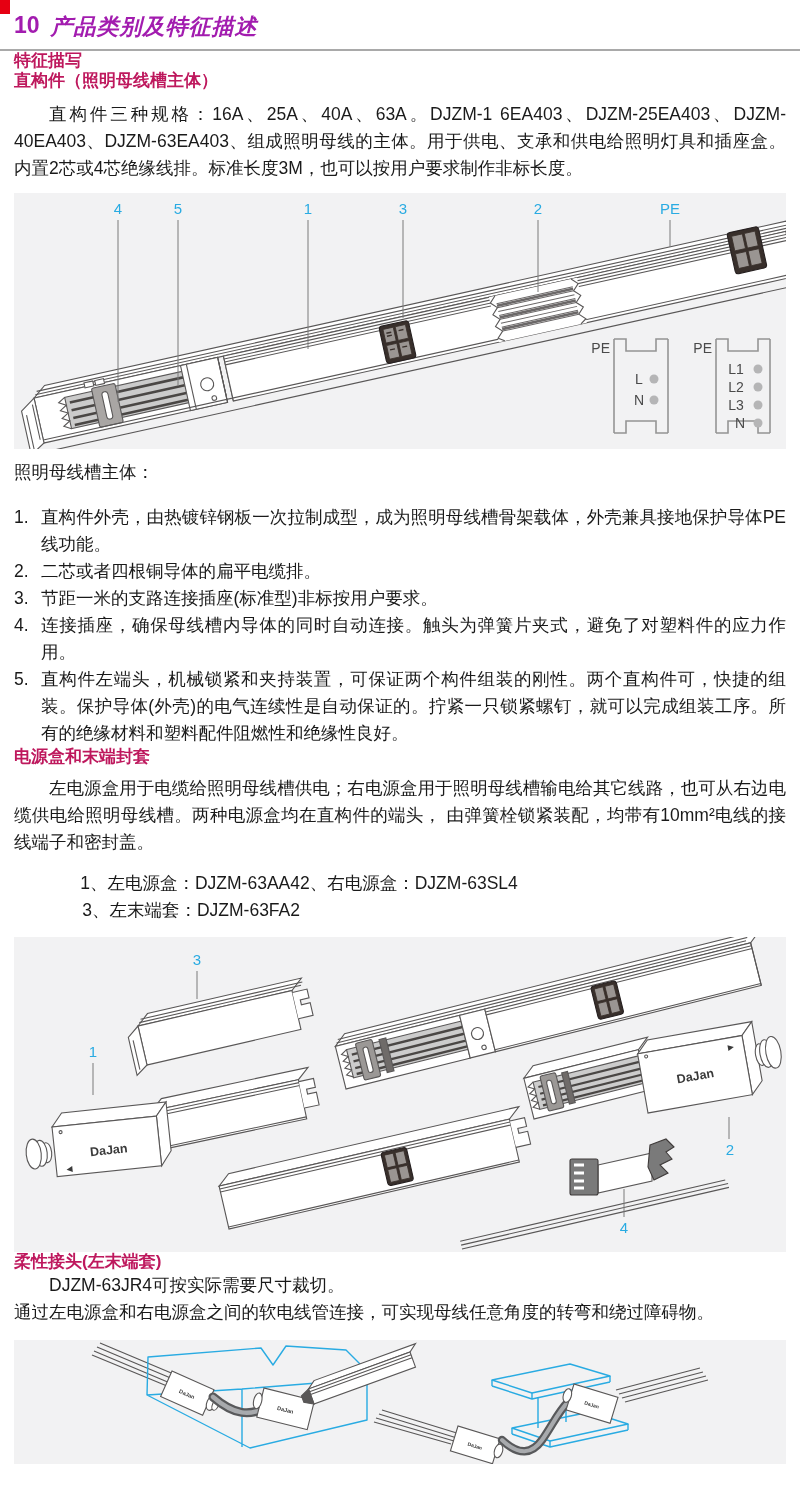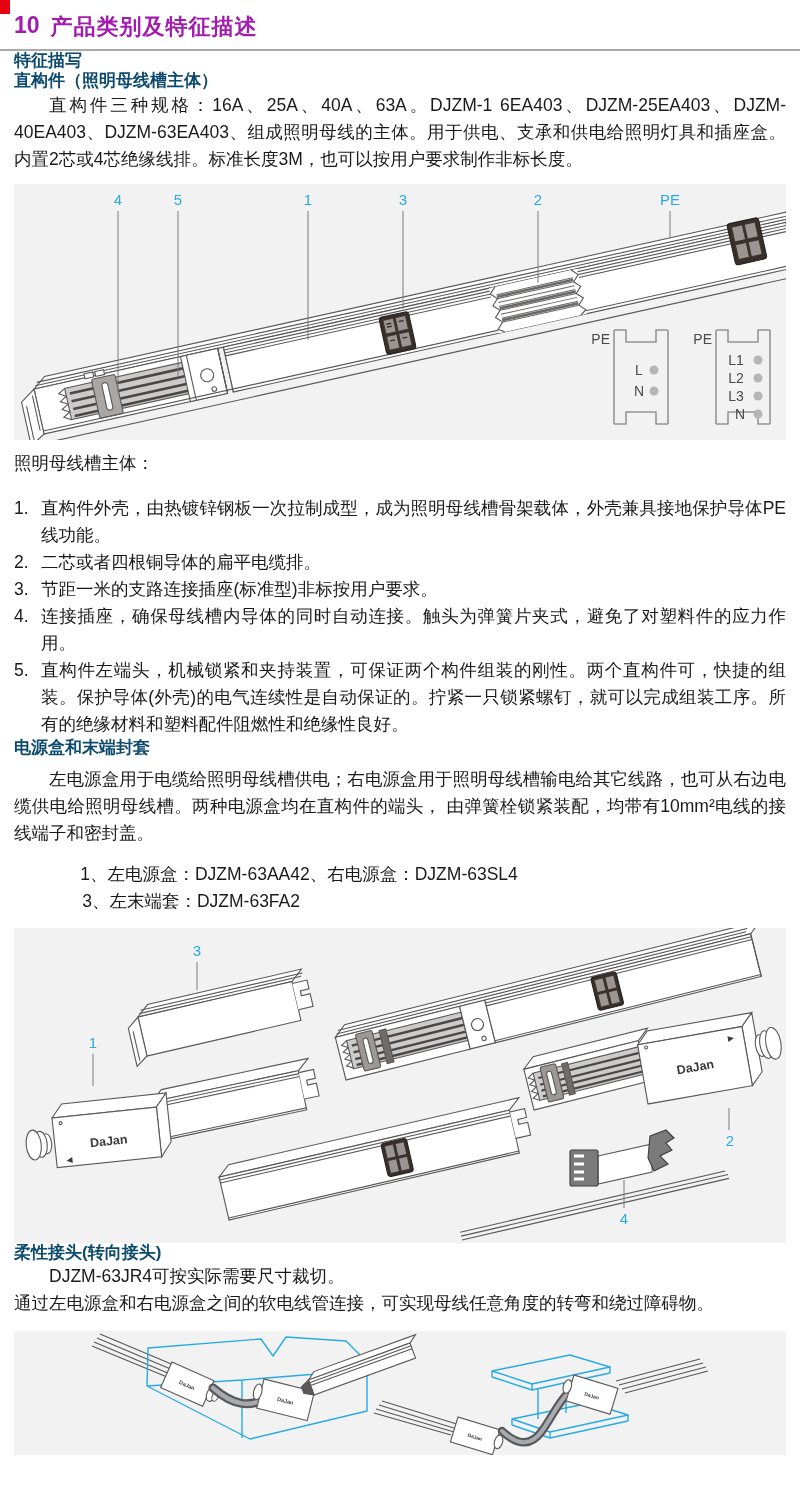--- a/index.html
+++ b/index.html
@@ -12,7 +12,7 @@
   .page{padding:0 14px;}
   .doc-title{display:flex;align-items:flex-start;gap:11px;margin:12px 0 0 0;color:#a21caf;font-weight:bold;}
   .doc-title .no{font-size:23px;}
-  .doc-title .tx{font-size:22px;letter-spacing:1px;}
+  .doc-title .tx{font-size:22px;letter-spacing:1px;font-style:italic;}
   .title-rule{height:2px;background:#a9a9a9;margin:7px -14px 0 -14px;}
   h2.sec{color:#0c4a6e;font-size:17px;line-height:20px;font-weight:bold;margin:0;}
   .h-feat{margin-top:14px;}

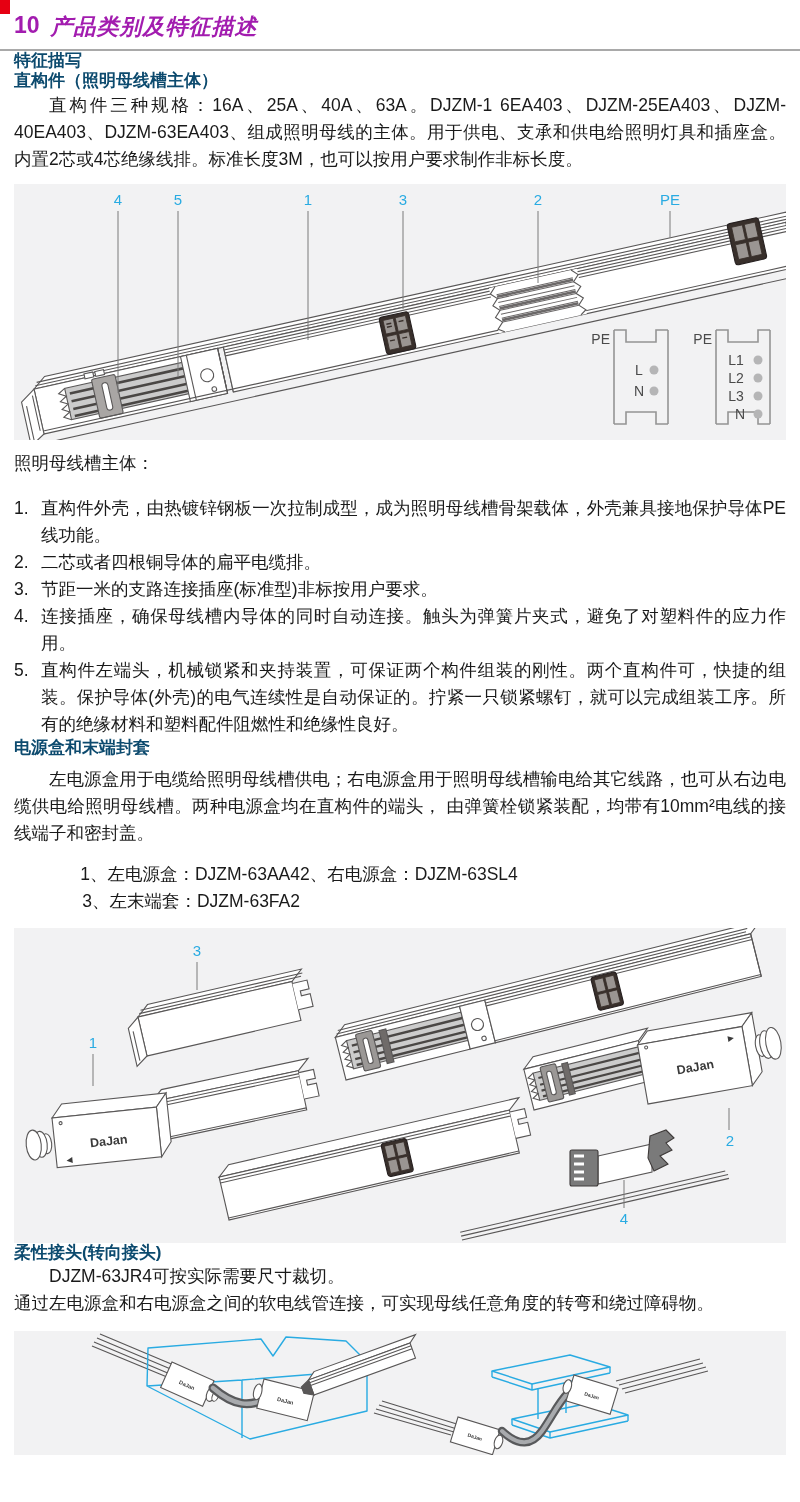--- a/index.html
+++ b/index.html
@@ -14,7 +14,7 @@
   .doc-title .no{font-size:23px;}
   .doc-title .tx{font-size:22px;letter-spacing:1px;font-style:italic;}
   .title-rule{height:2px;background:#a9a9a9;margin:7px -14px 0 -14px;}
-  h2.sec{color:#0c4a6e;font-size:17px;line-height:20px;font-weight:bold;margin:0;}
+  h2.sec{color:#be185d;font-size:17px;line-height:20px;font-weight:bold;margin:0;}
   .h-feat{margin-top:14px;}
   .h-sub{margin-top:5px;}
   .h-power{margin-top:30px;}

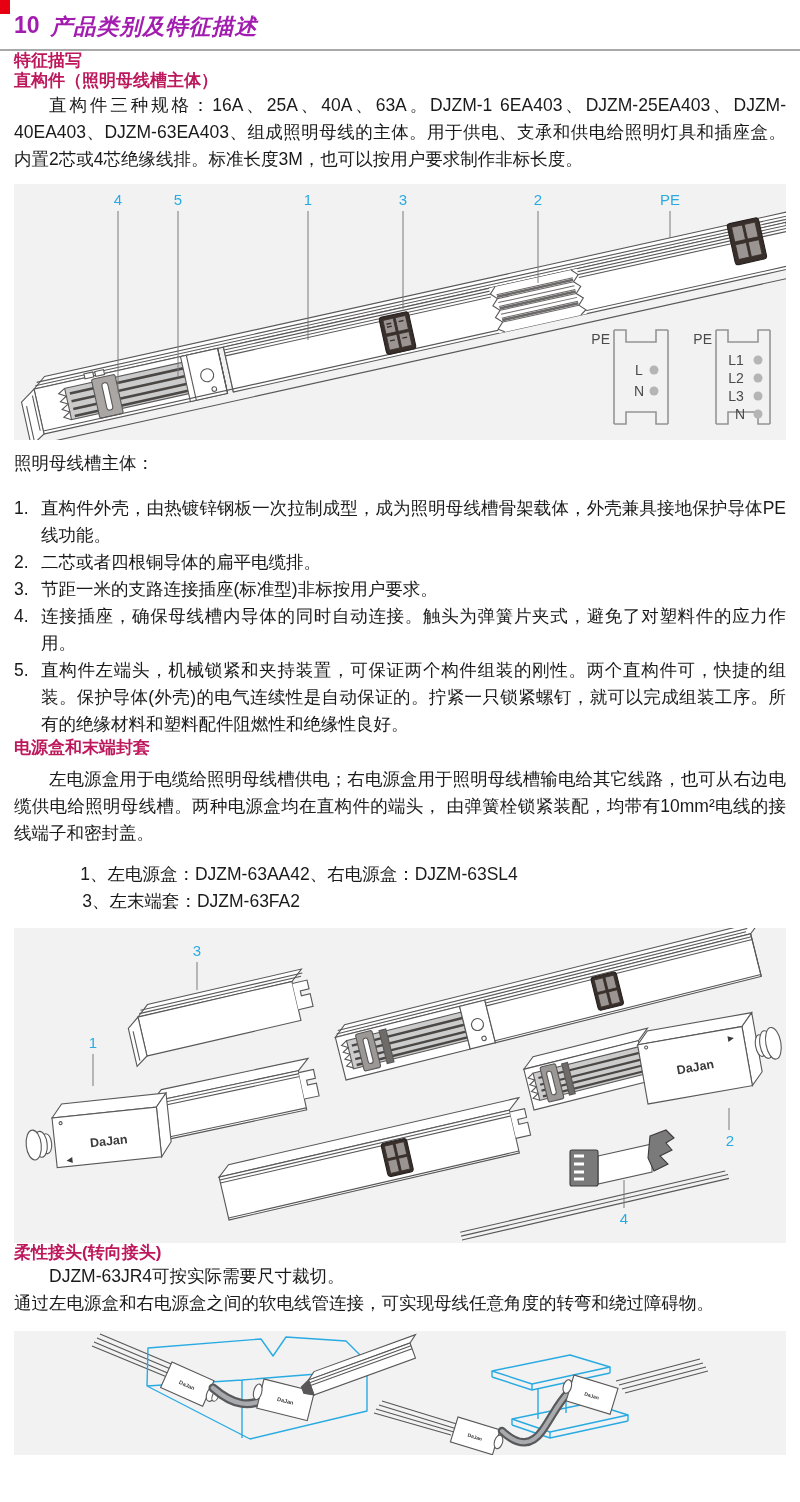--- a/index.html
+++ b/index.html
@@ -21,7 +21,7 @@
   .h-flex{margin-top:12px;}
   p.body{font-size:17.5px;line-height:27px;text-align:justify;margin:0;}
   .indent{text-indent:2em;}
-  p.intro1{margin-top:1px;}
+  p.intro1{margin-top:10px;}
   p.intro2{margin-top:8px;}
   .fig{background:#f2f2f3;}
   .fig1{margin-top:11px;}

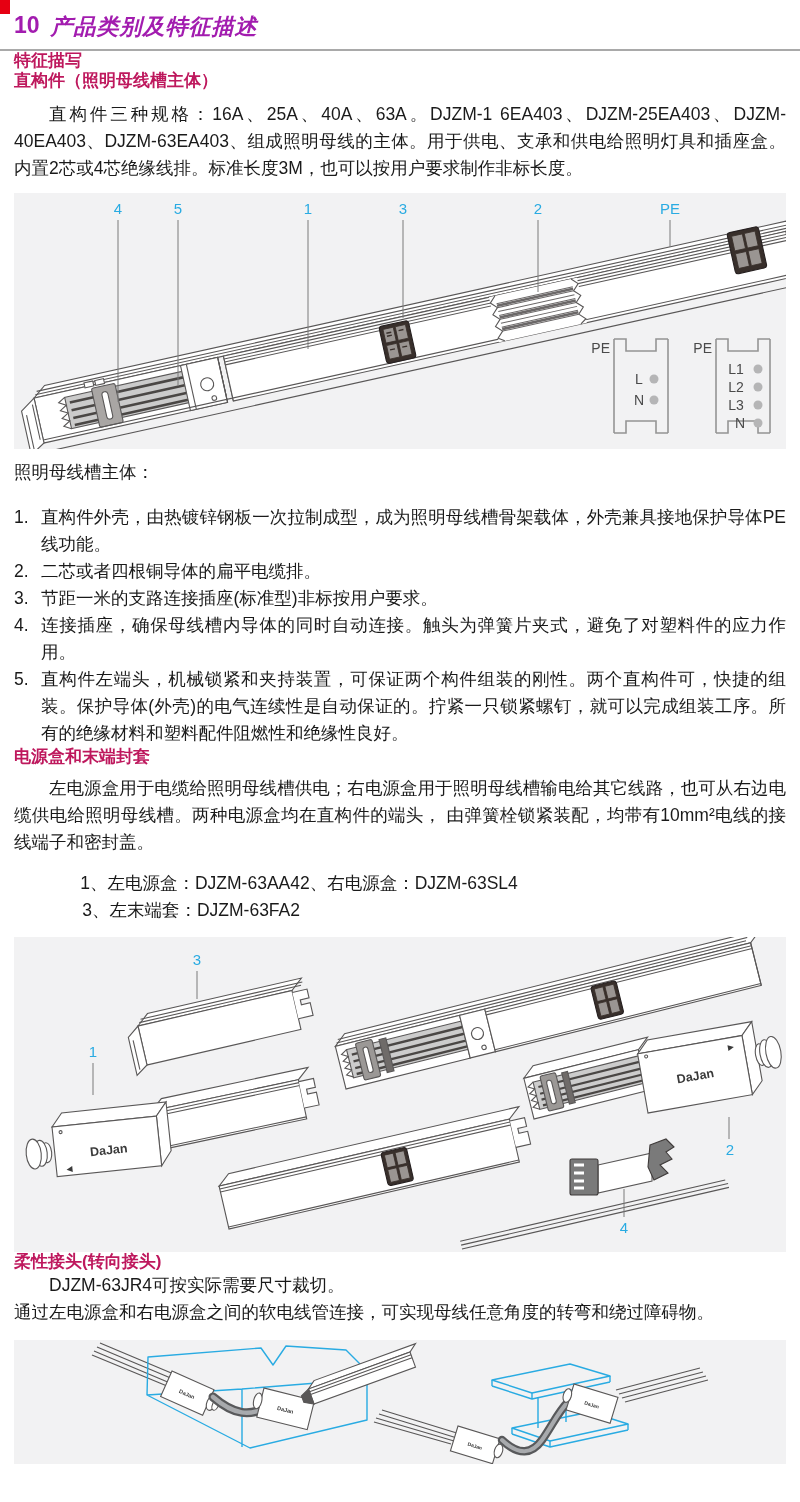--- a/index.html
+++ b/index.html
@@ -295,7 +295,7 @@
     </svg>
   </div>
 
-  <h2 class="sec h-flex">柔性接头(转向接头)</h2>
+  <h2 class="sec h-flex">柔性接头(左末端套)</h2>
   <p class="body indent flex-line1">DJZM-63JR4可按实际需要尺寸裁切。</p>
   <p class="body">通过左电源盒和右电源盒之间的软电线管连接，可实现母线任意角度的转弯和绕过障碍物。</p>
 

